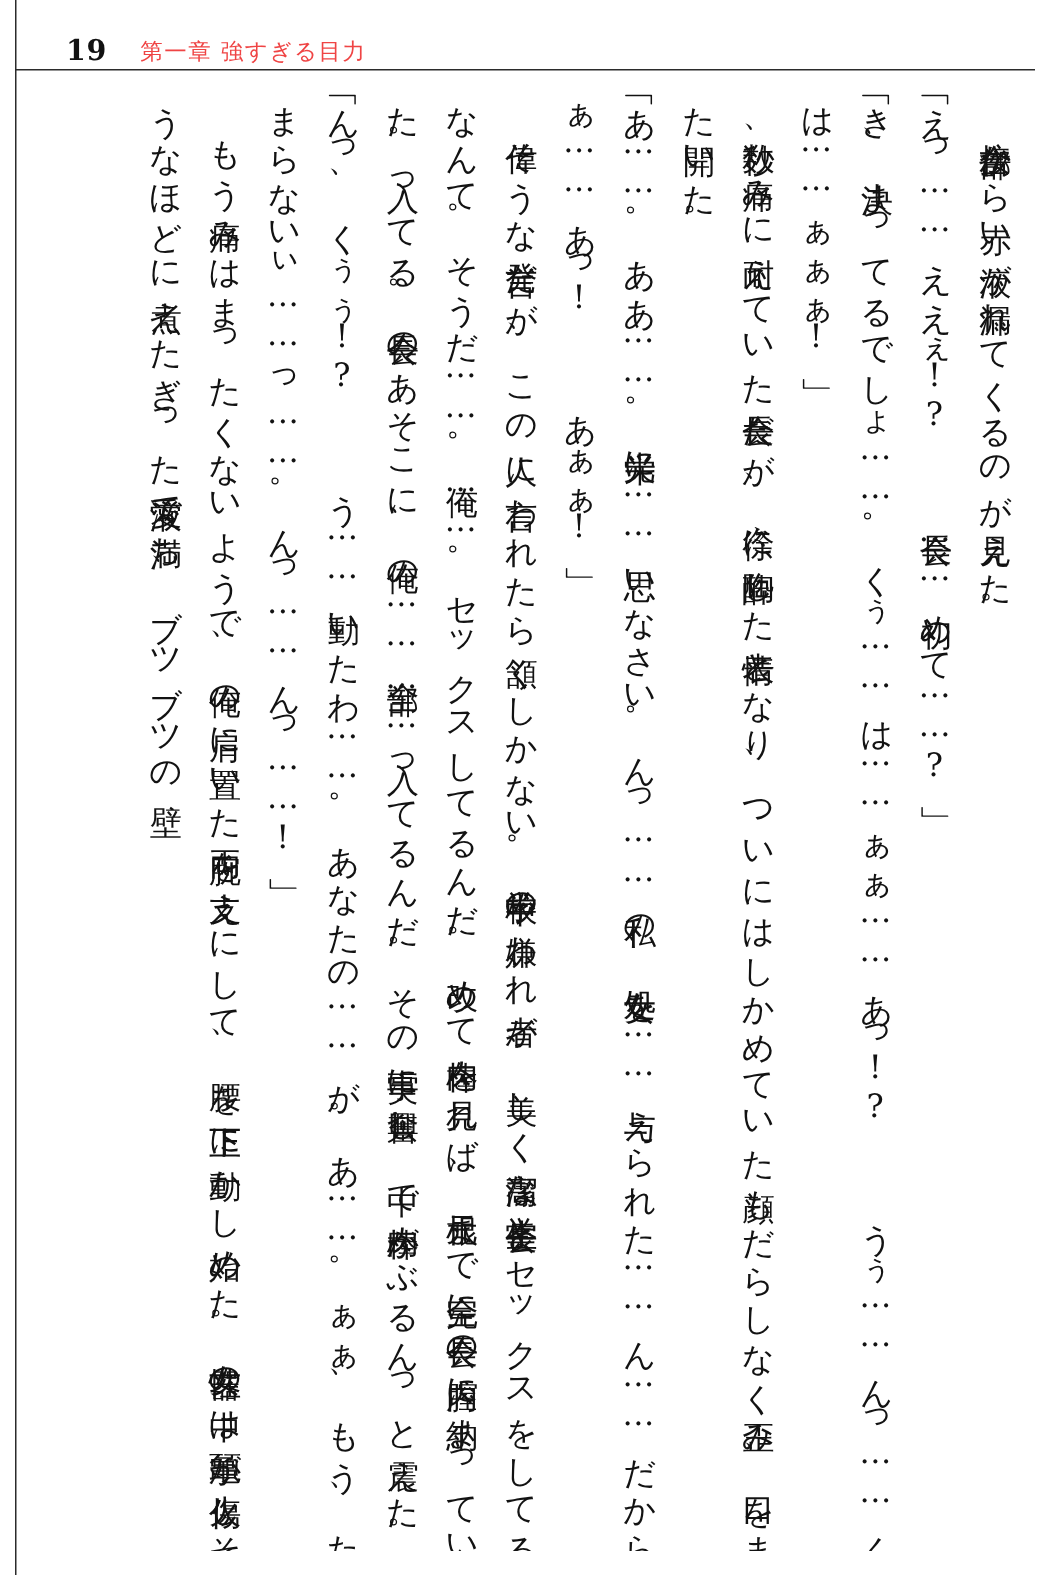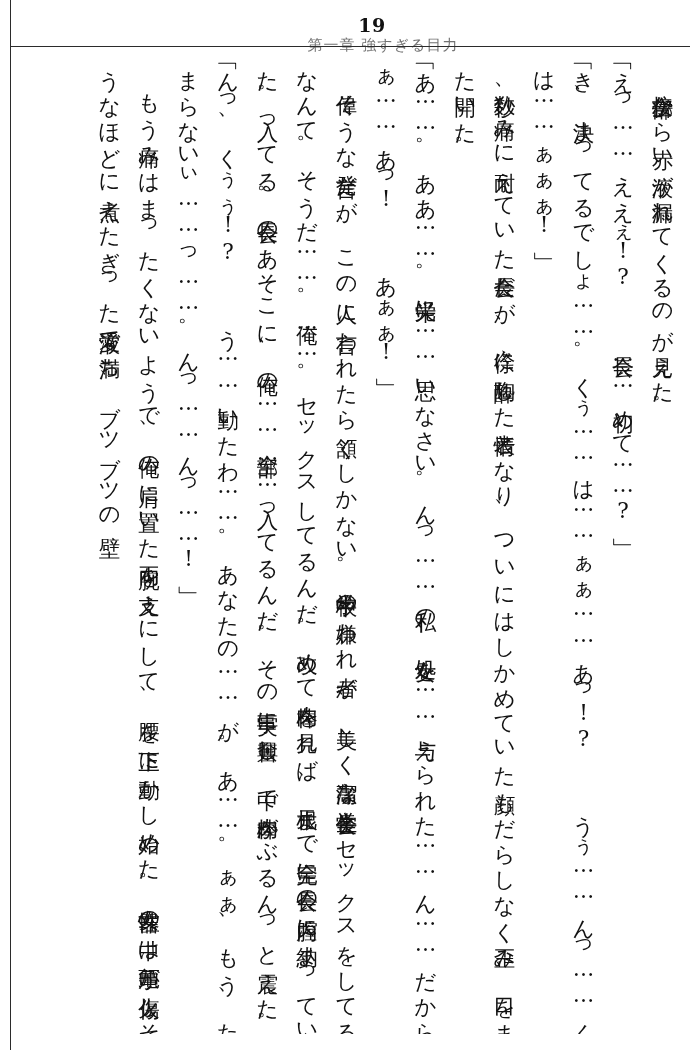--- a/index.html
+++ b/index.html
@@ -34,7 +34,6 @@
     align-items: center;
     padding-left: 44px;
     box-sizing: border-box;
-    flex-direction: column;
   }
   #page-number {
     font-size: 19px;

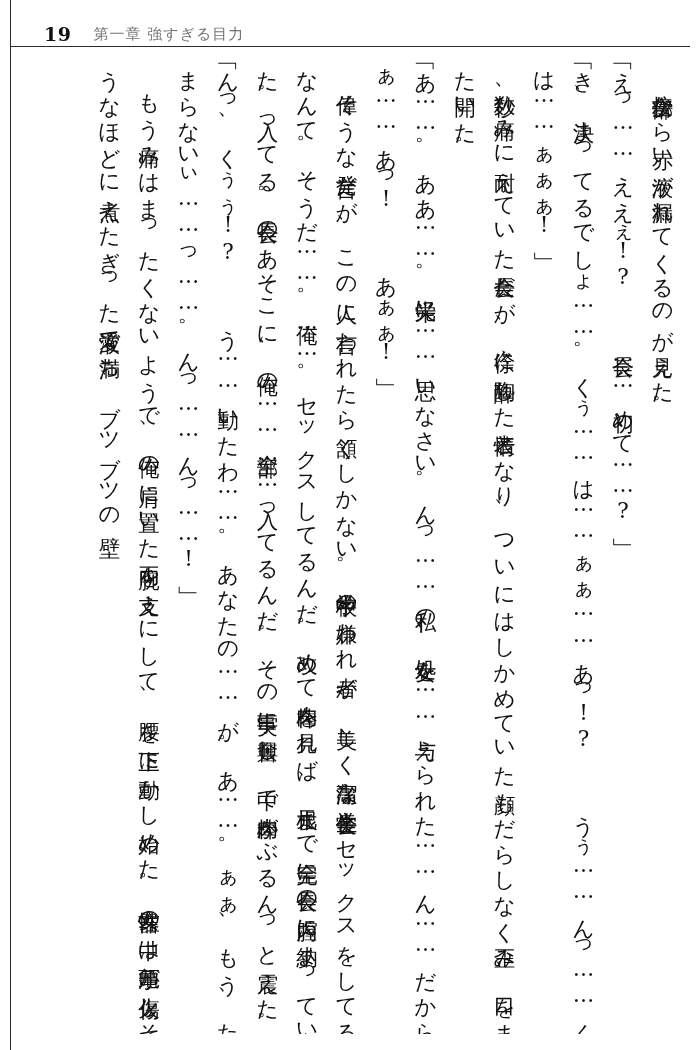--- a/index.html
+++ b/index.html
@@ -45,7 +45,7 @@
   #running-head {
     font-size: 15px;
     margin-left: 22px;
-    color: #737373;
+    color: #ef4444;
     letter-spacing: 1px;
     font-family: "DejaVu Sans", "Liberation Sans", sans-serif;
   }

